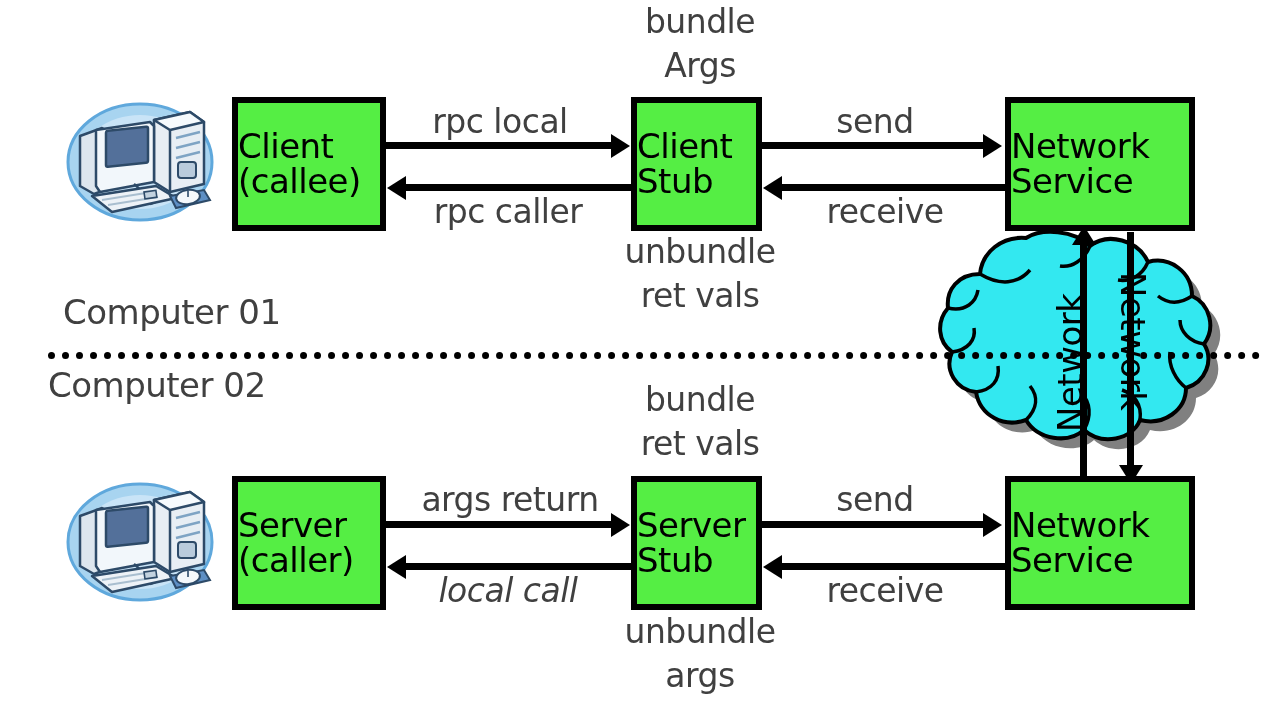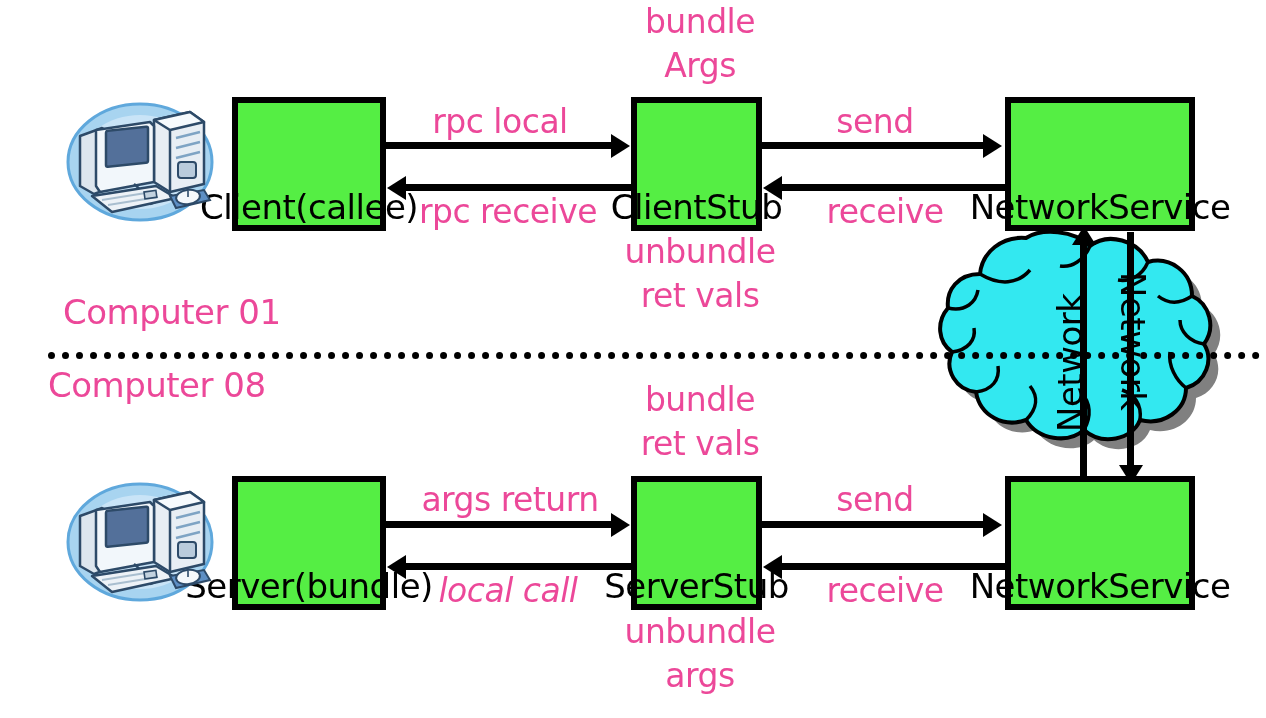--- a/index.html
+++ b/index.html
@@ -34,7 +34,7 @@
     position:absolute;
     font-family:"DejaVu Sans", sans-serif;
     font-size:33px;
-    color:#ec4899;
+    color:#404040;
     white-space:nowrap;
     letter-spacing:-0.5px;
     line-height:1.12;

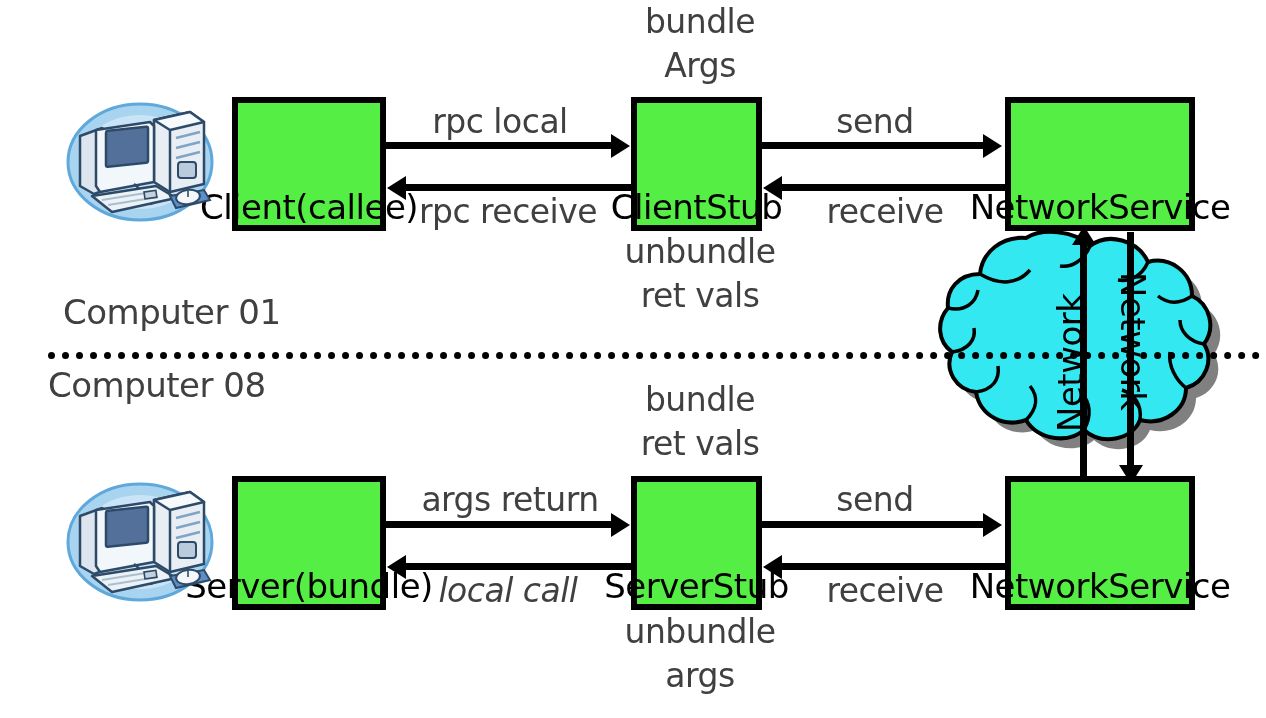--- a/index.html
+++ b/index.html
@@ -18,8 +18,8 @@
     border:6px solid #000;
     box-sizing:border-box;
     display:flex;
-    flex-direction:row;
-    align-items:flex-end;
+    flex-direction:column;
+    align-items:flex-start;
     justify-content:center;
     line-height:1.02;
   }

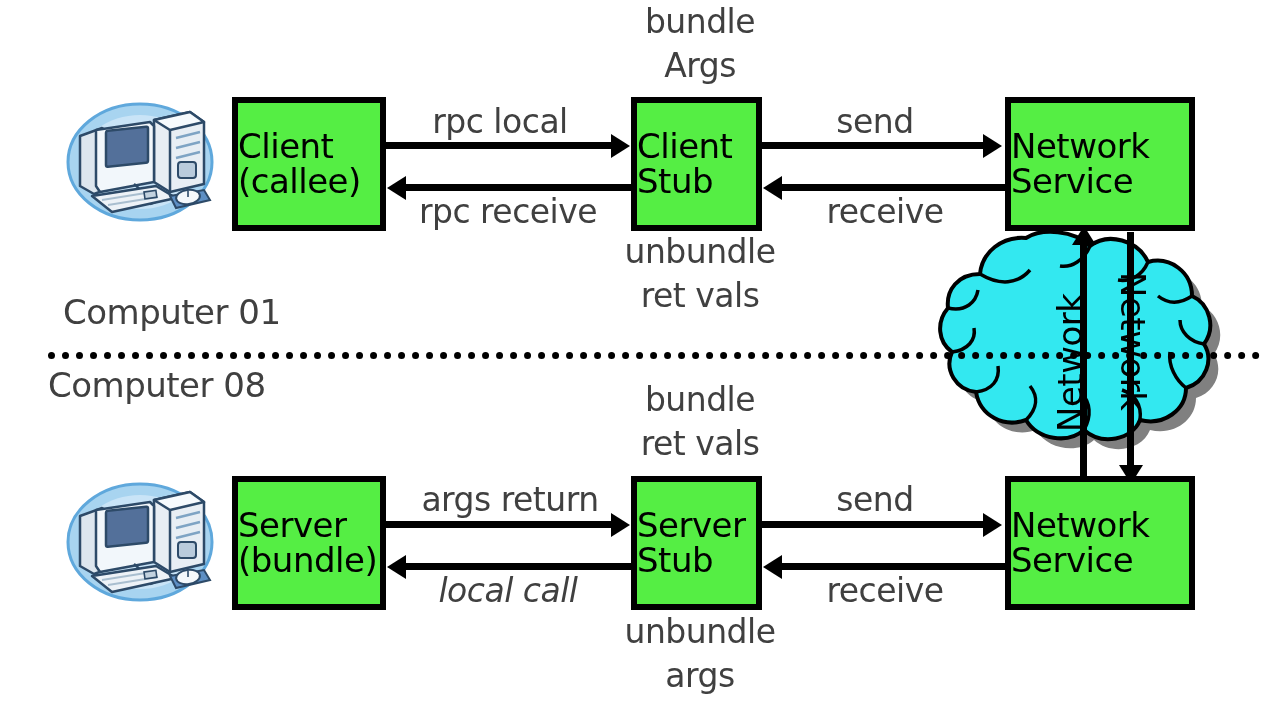--- a/index.html
+++ b/index.html
@@ -207,7 +207,7 @@
   <div class="lbl center" style="left:500px;top:104px;">rpc local</div>
 
   <div class="harrow left" style="left:404px;top:184px;width:227px;"></div>
-  <div class="lbl center" style="left:508px;top:194px;">rpc receive</div>
+  <div class="lbl center" style="left:508px;top:194px;">rpc caller</div>
 
   <div class="box" style="left:631px;top:97px;width:131px;height:134px;">
     <span class="ln">Client</span>

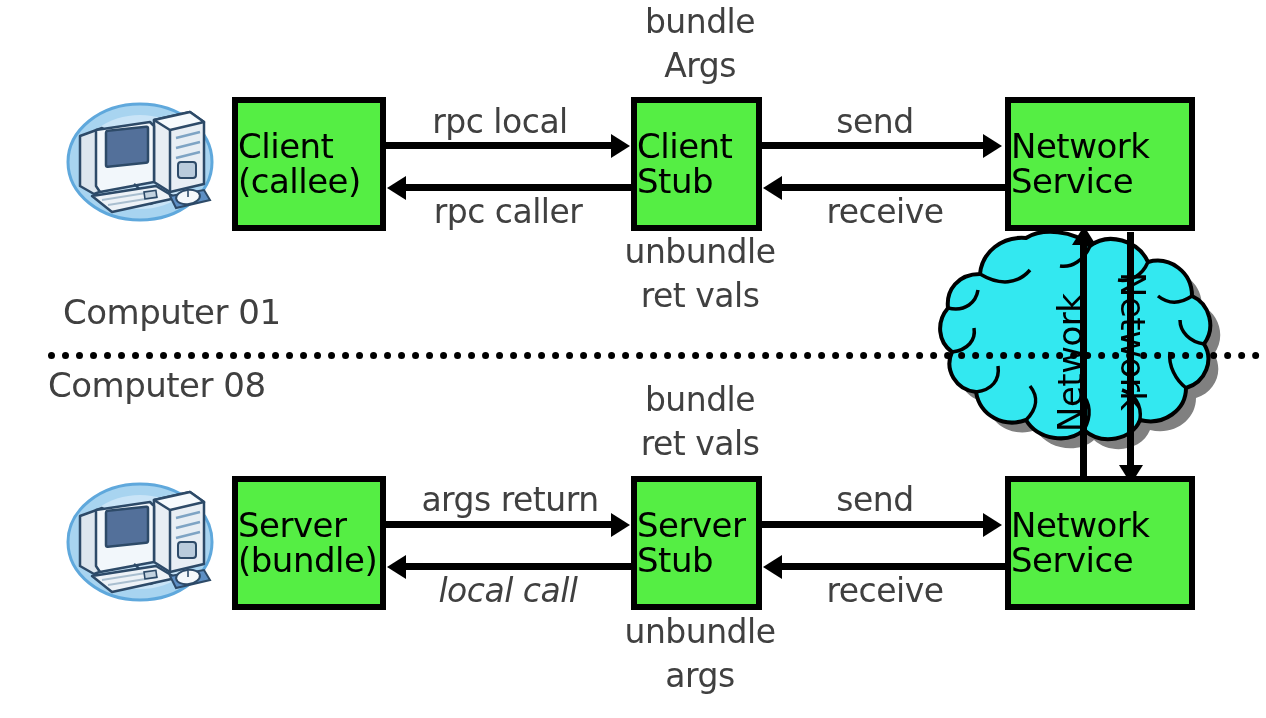--- a/index.html
+++ b/index.html
@@ -168,7 +168,7 @@
   <div class="divider" style="left:48px;top:352px;width:1212px;"></div>
 
   <div class="lbl" style="left:63px;top:293px;font-size:34px;">Computer 01</div>
-  <div class="lbl" style="left:48px;top:366px;font-size:34px;">Computer 08</div>
+  <div class="lbl" style="left:48px;top:366px;font-size:34px;">Computer 02</div>
 
   <div class="pc" style="left:58px;top:92px;width:160px;height:136px;">
     <svg width="160" height="136" viewBox="0 0 160 136">

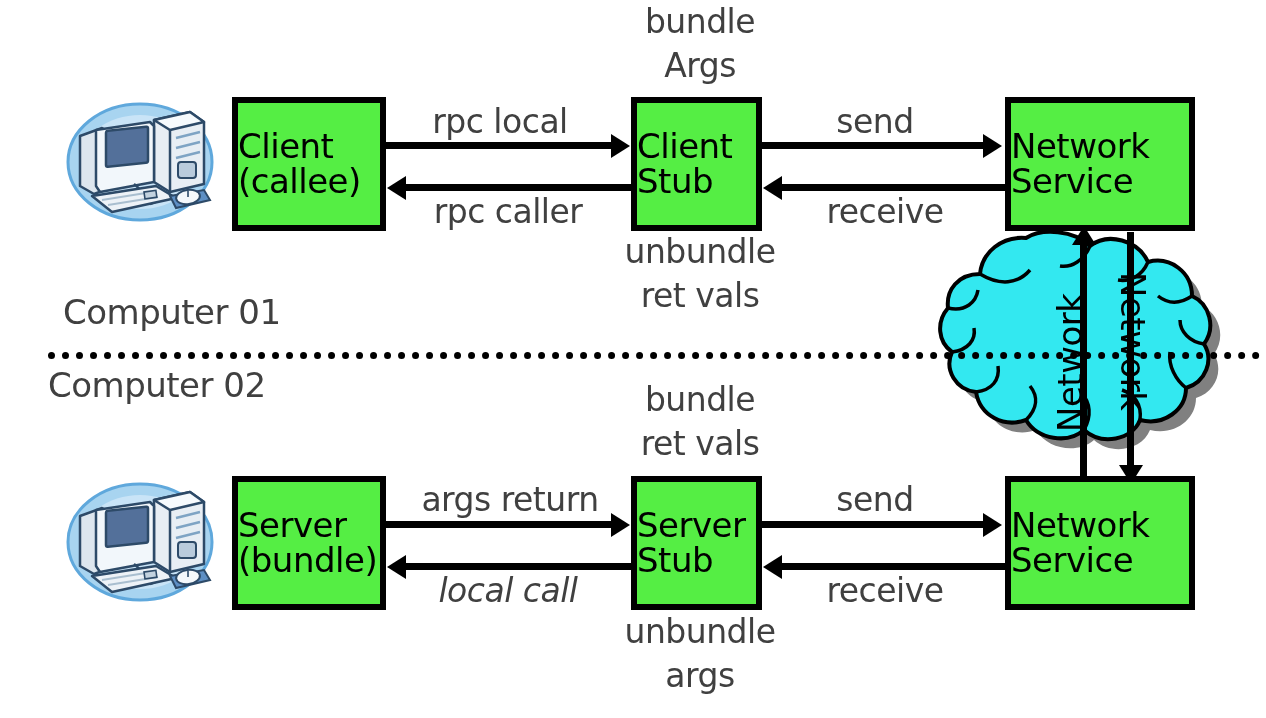--- a/index.html
+++ b/index.html
@@ -254,7 +254,7 @@
 
   <div class="box" style="left:232px;top:476px;width:154px;height:134px;">
     <span class="ln">Server</span>
-    <span class="ln">(bundle)</span>
+    <span class="ln">(caller)</span>
   </div>
 
   <div class="harrow right" style="left:386px;top:521px;width:227px;"></div>

